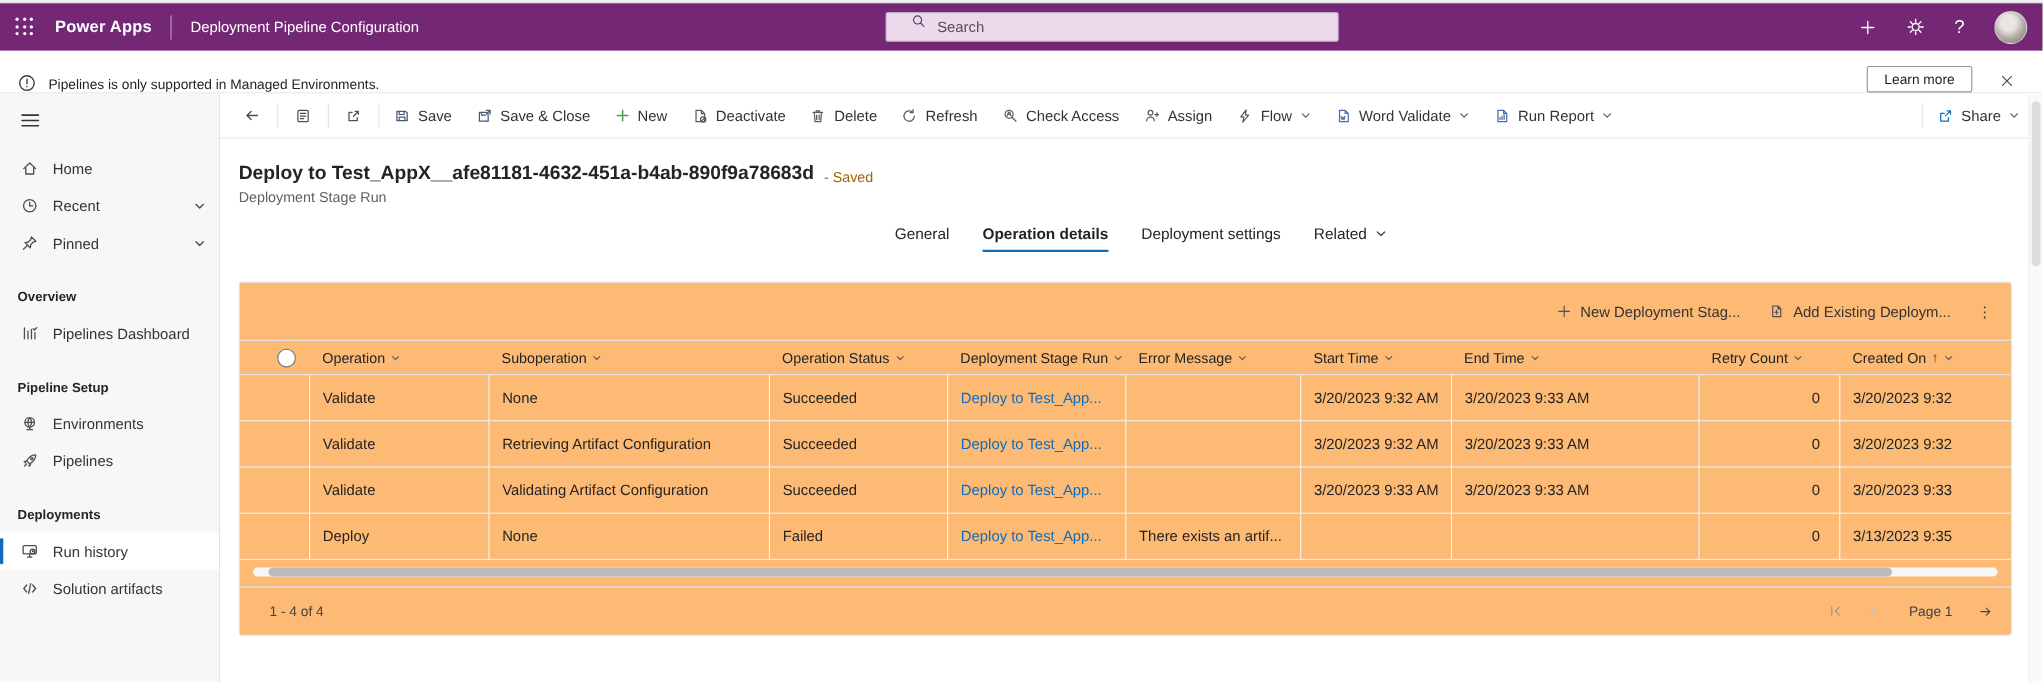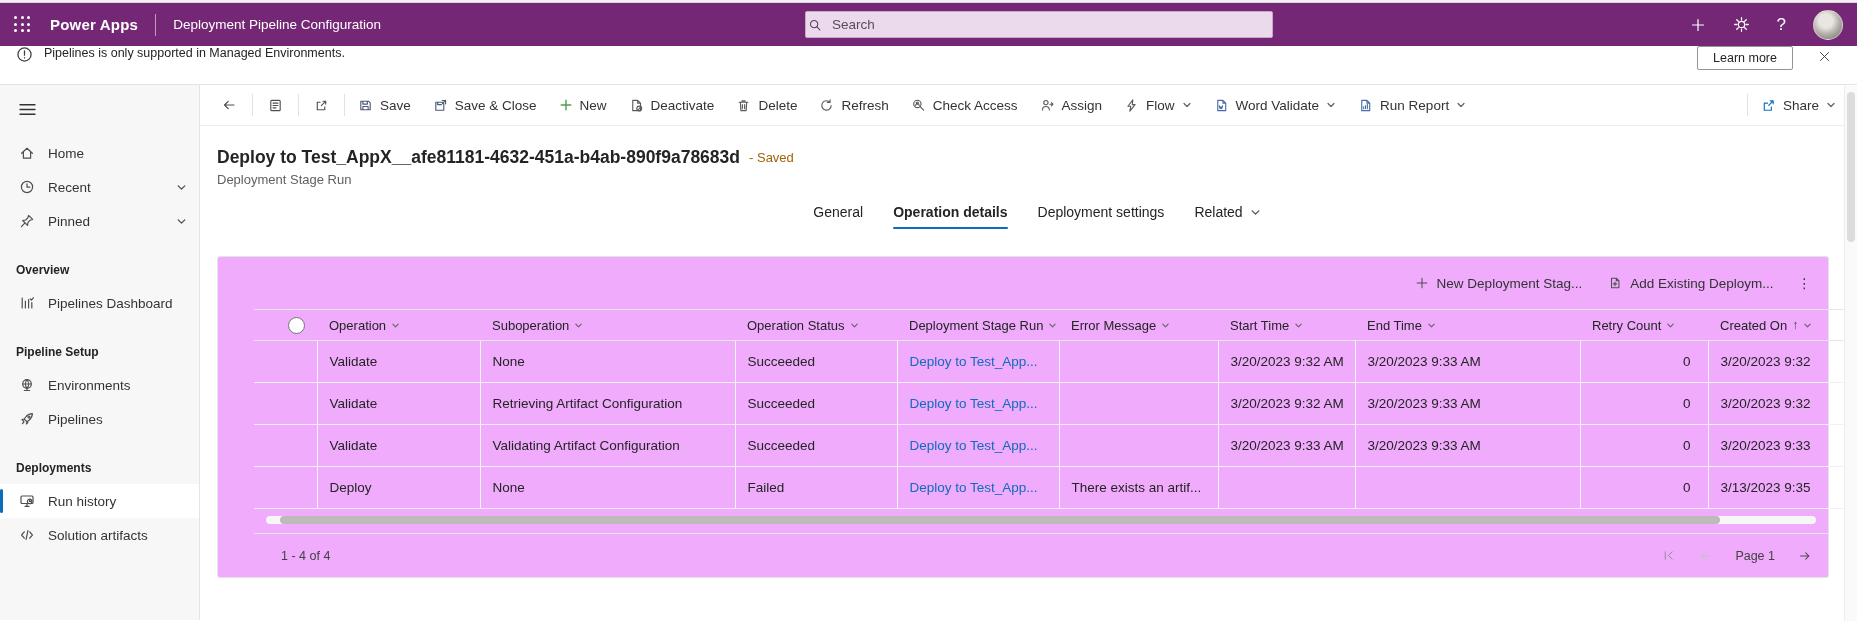--- a/index.html
+++ b/index.html
@@ -21,7 +21,7 @@
   .brand { font-weight:bold; font-size:15px; letter-spacing:.2px; }
   .appbar-divider { width:1px; height:22px; background:rgba(255,255,255,.55); margin:0 17px; }
   .page-label { font-size:13.5px; }
-  .searchbox { position:absolute; left:805px; top:8px; width:468px; height:27px; background:#EBDAEB; border:1px solid #C9A9C9; border-radius:2px; display:flex; align-items:center; padding:0 2px; gap:8px; color:#5f3b5f; }
+  .searchbox { position:absolute; left:805px; top:8px; width:412px; height:27px; background:#EBDAEB; border:1px solid #C9A9C9; border-radius:2px; display:flex; padding:0 22px; gap:8px; color:#5f3b5f; }
   .searchbox input { border:none; background:transparent; outline:none; width:100%; font-size:13.5px; color:#3d2e3d; font-family:inherit; }
   .searchbox input::placeholder { color:#5c4a5c; }
   .appbar-right { position:absolute; right:14px; top:0; height:43px; display:flex; align-items:center; gap:27px; }

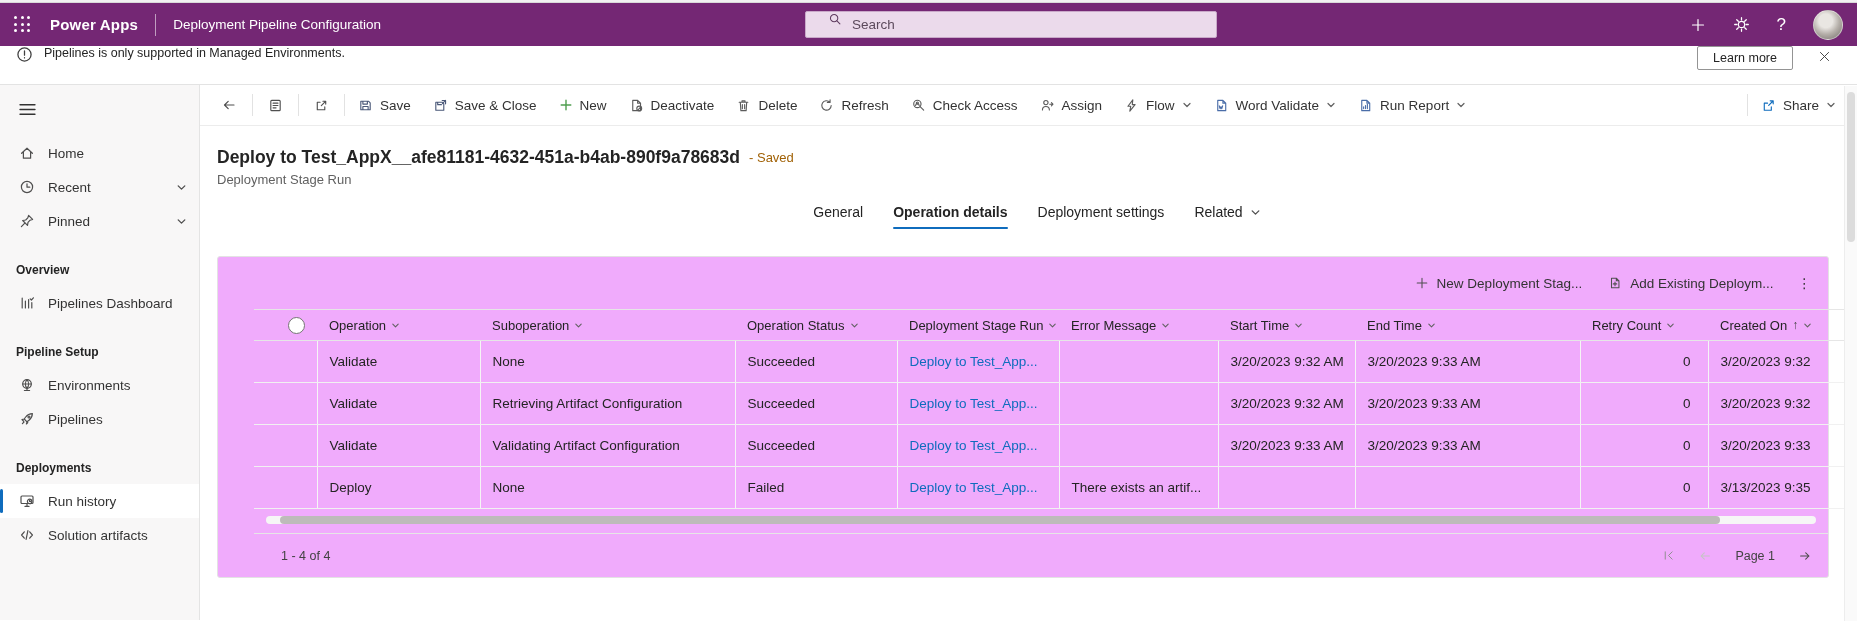--- a/index.html
+++ b/index.html
@@ -29,7 +29,7 @@
   .avatar { width:30px; height:30px; border-radius:50%; border:1px solid rgba(255,255,255,.45); background:radial-gradient(circle at 42% 35%, #e9e6e2 0 28%, #b5afa9 55%, #6f6a66 100%); cursor:pointer; }
 
   
-  .notif { height:39px; background:#fff; border-bottom:1px solid #e3e3e3; display:flex; align-items:flex-start; padding:0 16px; gap:11px; font-size:12.5px; color:#242424; }
+  .notif { height:39px; background:#fff; border-bottom:1px solid #e3e3e3; display:flex; align-items:flex-end; padding:0 16px; gap:11px; font-size:12.5px; color:#242424; }
   .info-icon { color:#3f3f3f; }
   .notif .spacer { flex:1; }
   .learn-more { border:1px solid #949494; background:#fff; border-radius:2px; padding:4px 15px; font-size:12.5px; color:#242424; cursor:pointer; font-family:inherit; }

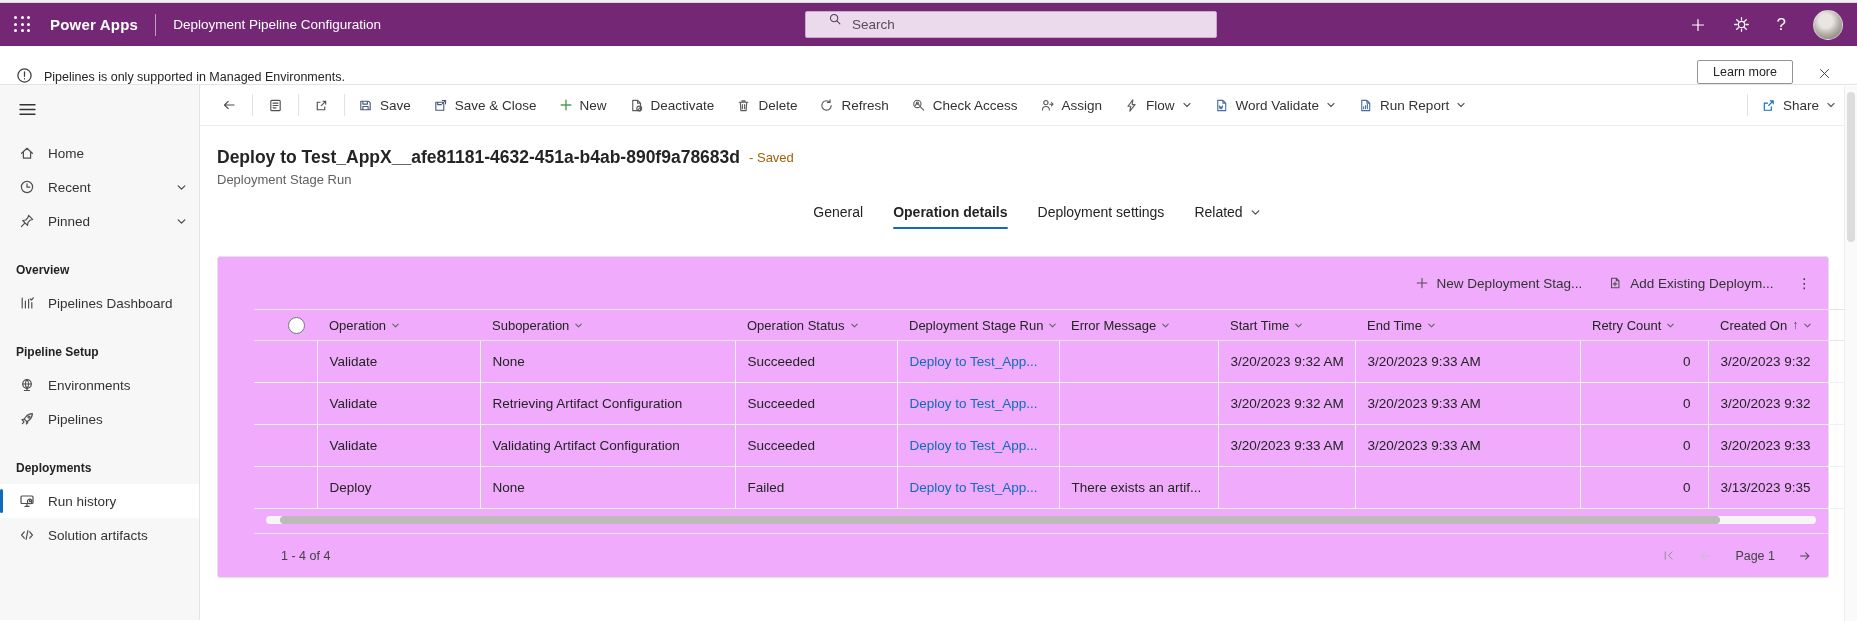--- a/index.html
+++ b/index.html
@@ -66,7 +66,7 @@
 
   
   .content { flex:1; padding-left:17px; position:relative; }
-  .title-row { margin-top:21px; display:flex; align-items:center; gap:9px; }
+  .title-row { margin-top:21px; display:flex; align-items:flex-end; gap:9px; }
   .rec-title { font-size:17.5px; font-weight:bold; margin:0; }
   .rec-saved { font-size:13px; color:#a16207; }
   .rec-entity { font-size:13px; color:#616161; margin-top:4px; }

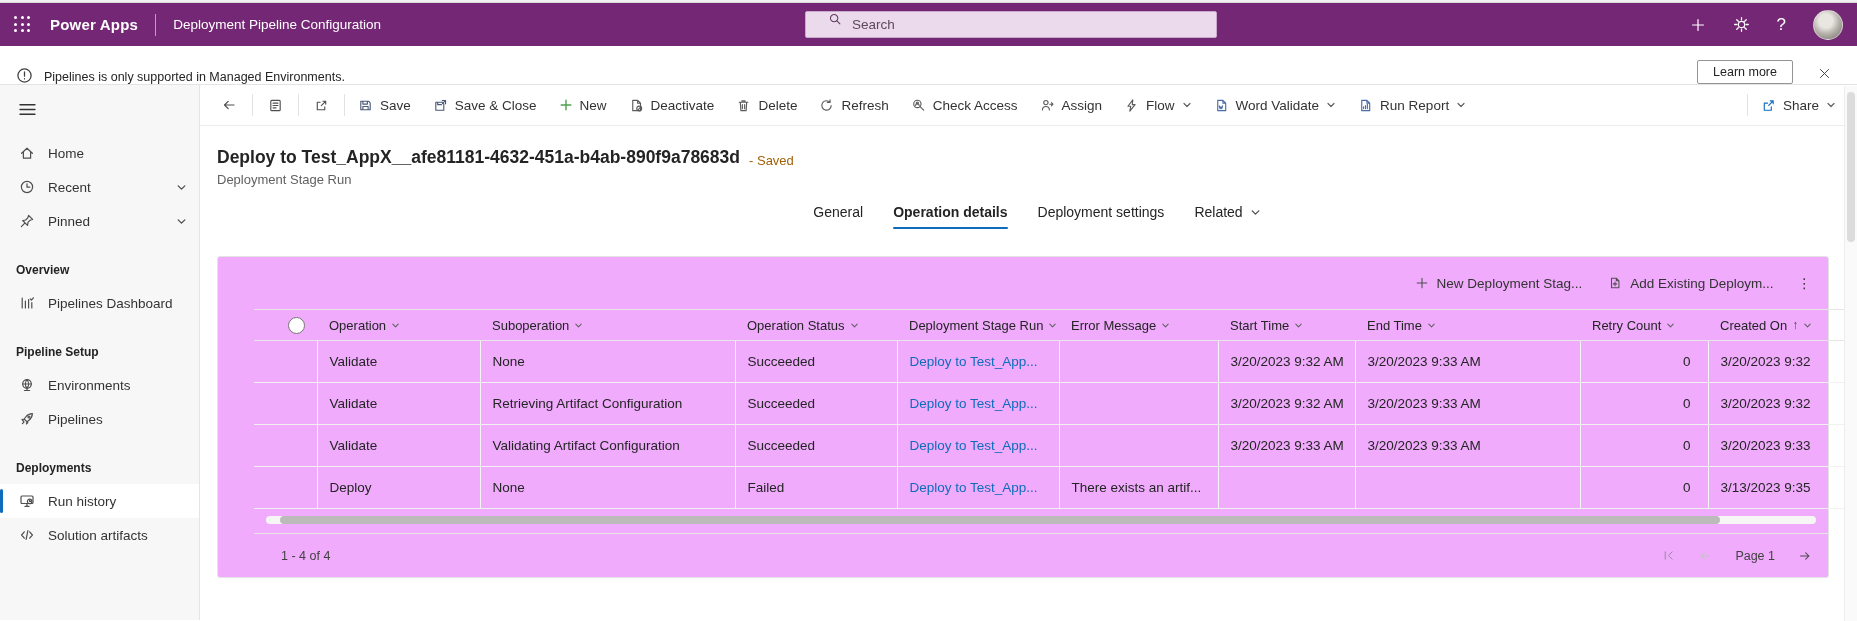--- a/index.html
+++ b/index.html
@@ -78,7 +78,7 @@
   .tab.selected::after { content:""; position:absolute; left:0; right:0; bottom:0; height:2.5px; background:#0F6CBD; border-radius:2px; }
 
   
-  .card { width:1612px; margin-top:27px; background:#f0abfc; border:1px solid #e3e3e3; border-radius:3px;padding-left:36px; }
+  .card { width:1612px; margin-top:27px; background:#fdba74; border:1px solid #e3e3e3; border-radius:3px; }
   .grid-cmds { display:flex; justify-content:flex-end; align-items:center; height:52px; padding-right:6px; font-size:13.5px; color:#333; }
   .gcmd { display:flex; align-items:center; gap:8px; padding:0 13px; cursor:pointer; white-space:nowrap; }
   .gcmd svg { color:#4f4f4f; }

